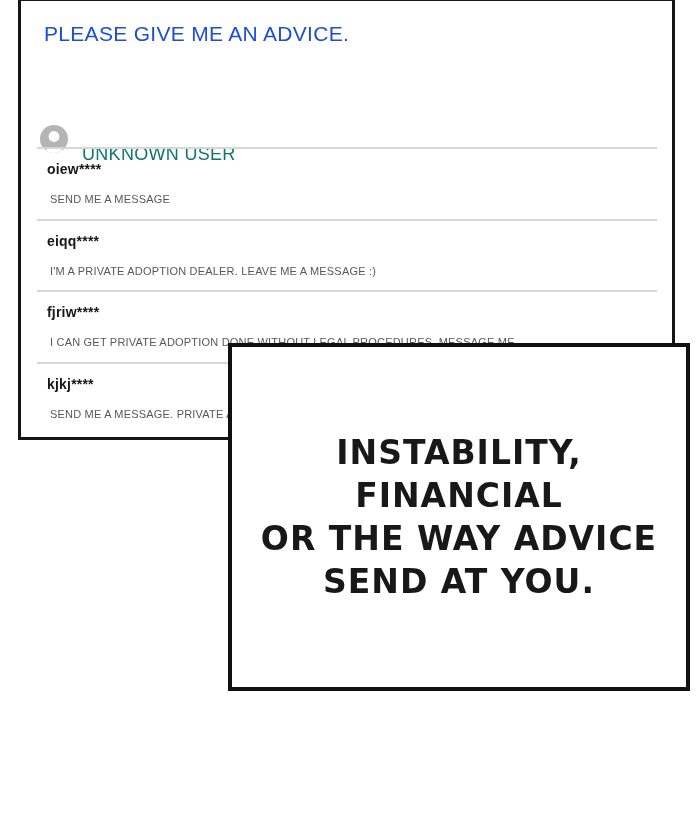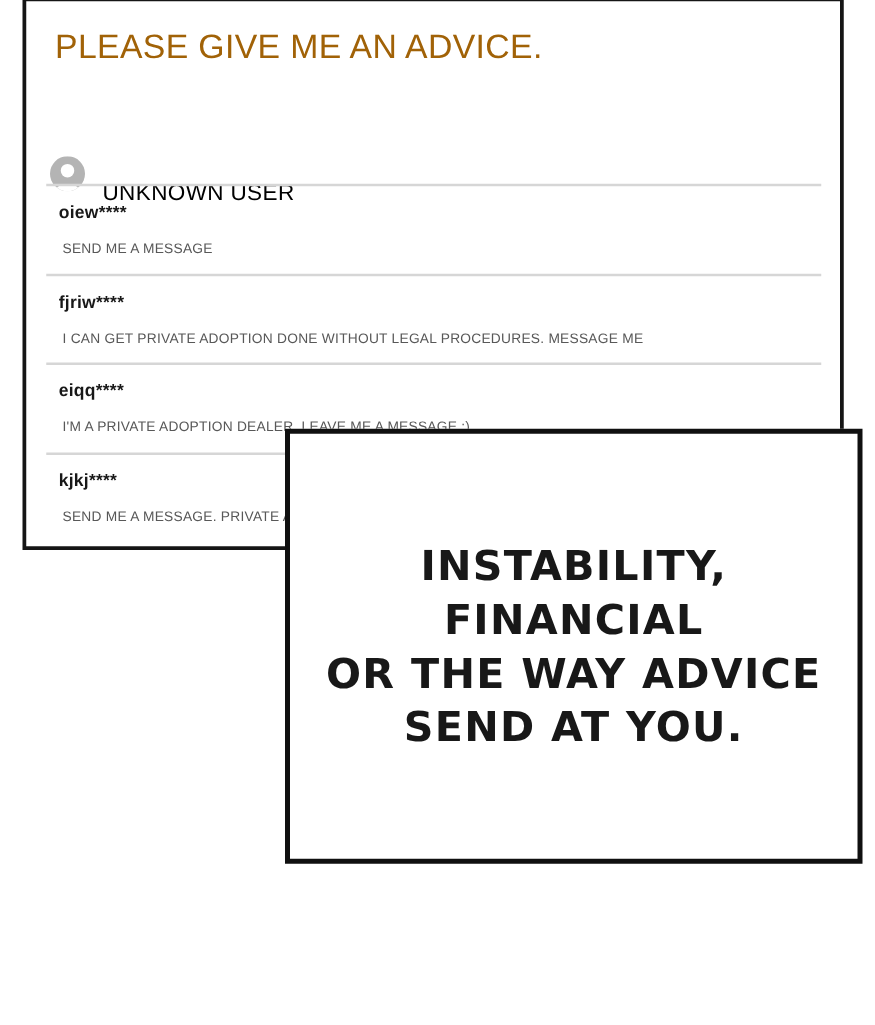--- a/index.html
+++ b/index.html
@@ -32,9 +32,9 @@
     position: absolute;
     left: 23px;
     top: 21px;
-    font-size: 27px;
+    font-size: 21px;
     letter-spacing: 0.3px;
-    color: #a16207;
+    color: #1d4ed8;
   }
   .user-row {
     position: absolute;

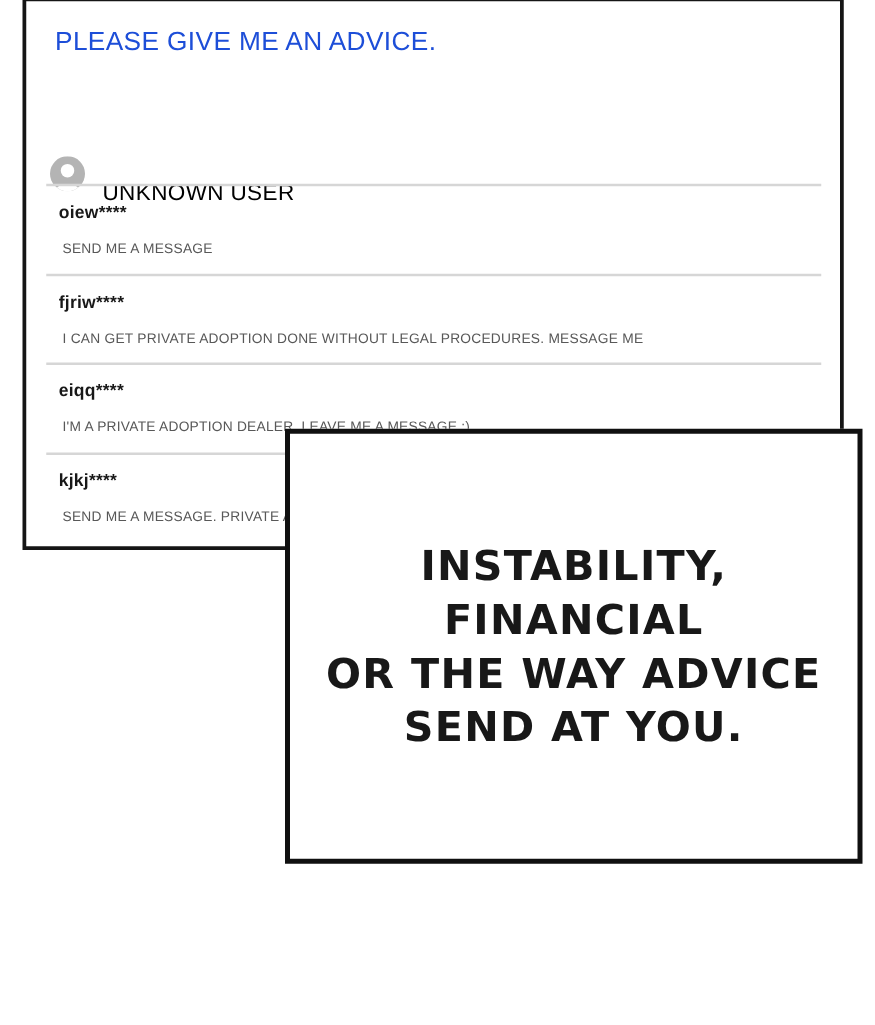--- a/index.html
+++ b/index.html
@@ -52,7 +52,7 @@
   .user-name {
     font-size: 18px;
     letter-spacing: 0.3px;
-    color: #000000;
+    color: #0f766e;
     margin-top: 32px;
   }
   .comment-list {

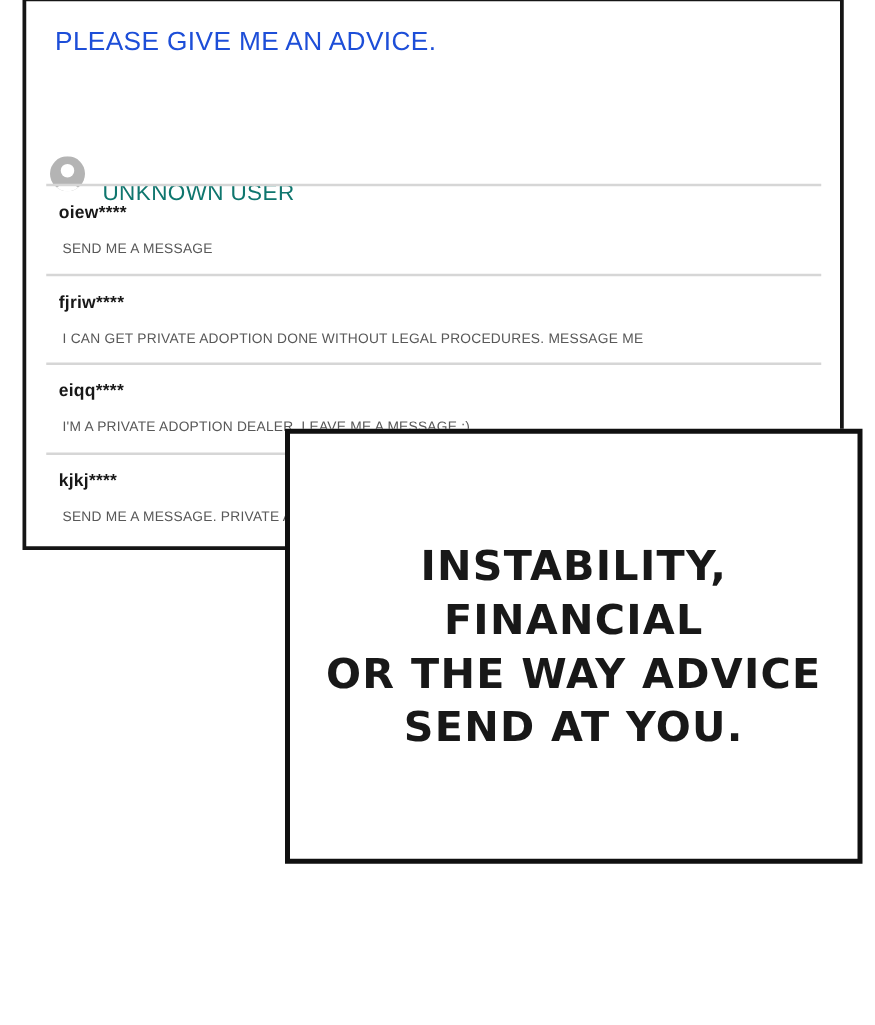--- a/index.html
+++ b/index.html
@@ -144,13 +144,13 @@
         </div>
 
         <div class="comment-row">
-          <div class="comment-username">fjriw****</div>
-          <div class="comment-message">I CAN GET PRIVATE ADOPTION DONE WITHOUT LEGAL PROCEDURES. MESSAGE ME</div>
+          <div class="comment-username">eiqq****</div>
+          <div class="comment-message">I'M A PRIVATE ADOPTION DEALER. LEAVE ME A MESSAGE :)</div>
         </div>
 
         <div class="comment-row">
-          <div class="comment-username">eiqq****</div>
-          <div class="comment-message">I'M A PRIVATE ADOPTION DEALER. LEAVE ME A MESSAGE :)</div>
+          <div class="comment-username">fjriw****</div>
+          <div class="comment-message">I CAN GET PRIVATE ADOPTION DONE WITHOUT LEGAL PROCEDURES. MESSAGE ME</div>
         </div>
 
         <div class="comment-row">

